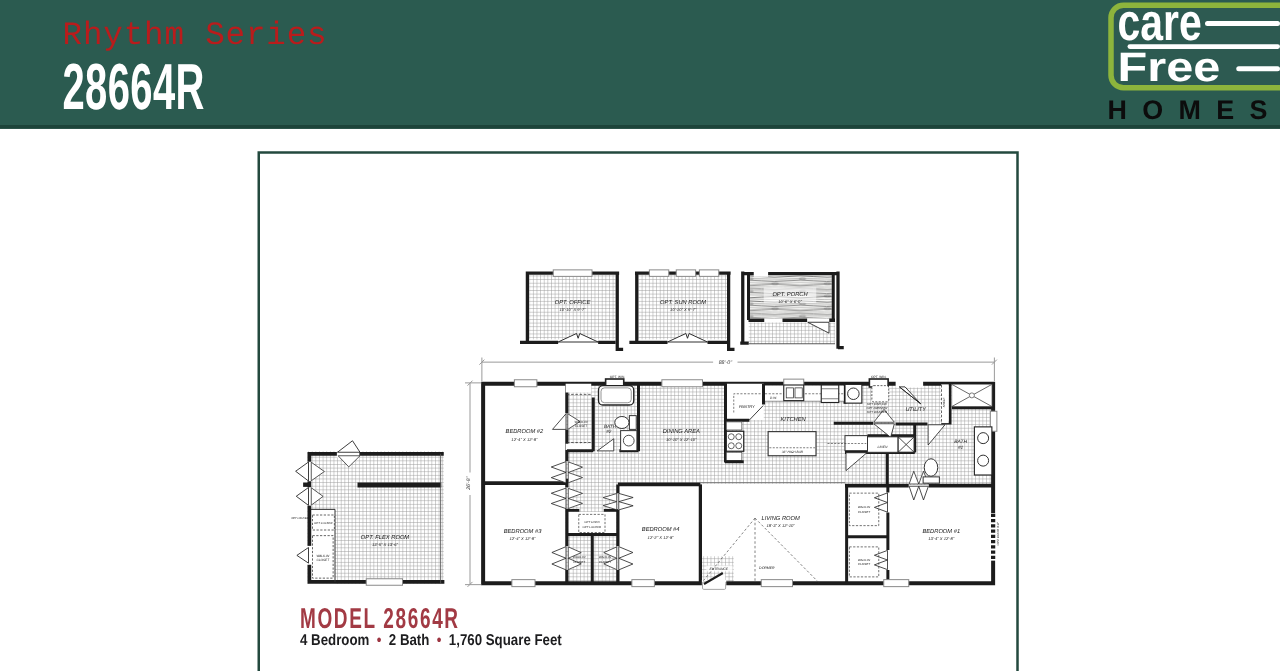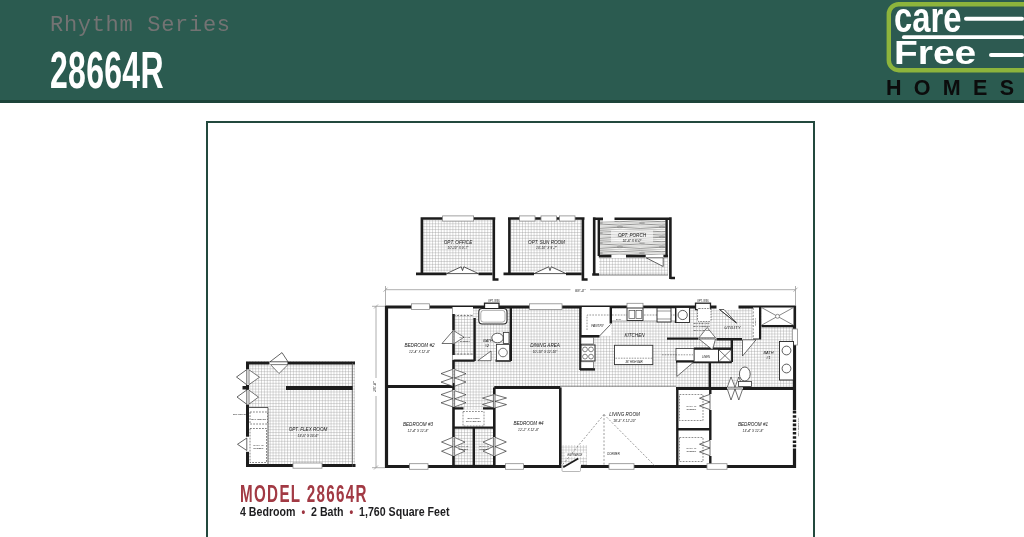--- a/index.html
+++ b/index.html
@@ -10,7 +10,7 @@
 
 <div class="abs" style="left:0;top:0;width:1024px;height:100px;background:#2b5b50;border-bottom:3px solid #1d443a"></div>
 
-<div class="abs" style="left:50px;top:13px;font-family:'Liberation Mono',monospace;font-size:22px;color:#737373;white-space:nowrap;line-height:1.2;letter-spacing:0.7px">Rhythm Series</div>
+<div class="abs" style="left:50px;top:13px;font-family:'Liberation Mono',monospace;font-size:26px;color:#b91c1c;white-space:nowrap;line-height:1.2;letter-spacing:0.7px">Rhythm Series</div>
 
 <div class="abs" style="left:50px;top:44px;font-size:52px;font-weight:bold;color:#fff;transform:scaleX(0.615);transform-origin:left top;letter-spacing:0.5px;line-height:1">28664R</div>
 

